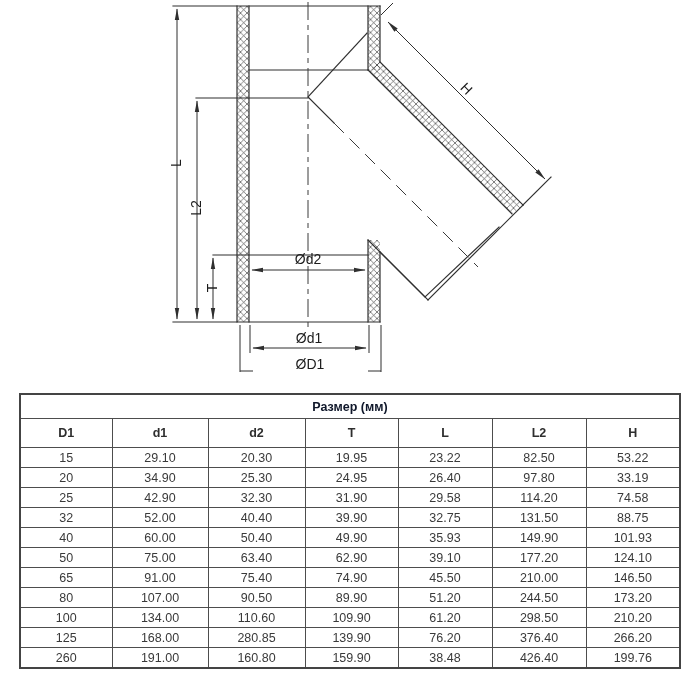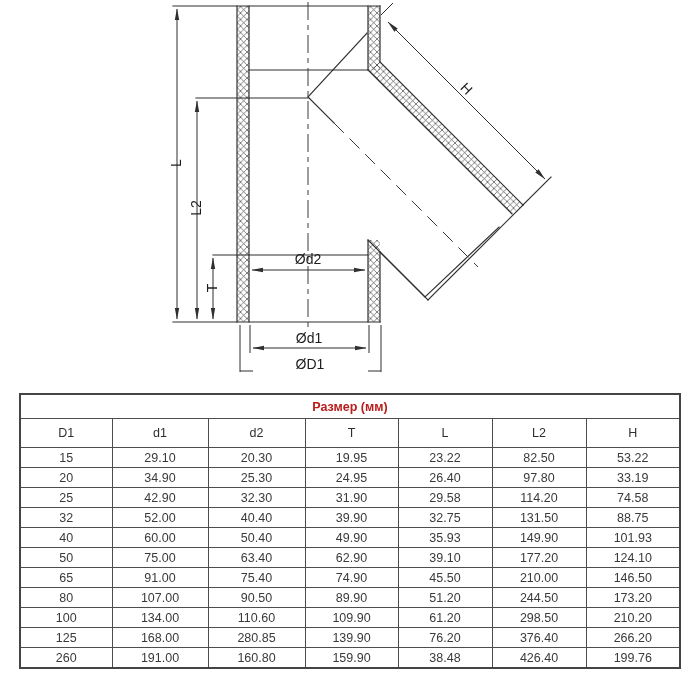--- a/index.html
+++ b/index.html
@@ -18,7 +18,7 @@
       table-layout:fixed;font-size:12.5px;color:#3a3a3a;background:#fff;}
   #size-table td,#size-table th{border:1px solid #4d4d4d;text-align:center;vertical-align:middle;
       padding:0;overflow:hidden;white-space:nowrap;}
-  #size-table .t-title td{height:23px;font-weight:bold;color:#b91c1c;}
+  #size-table .t-title td{height:23px;font-weight:bold;color:#0f172a;}
   #size-table thead th{height:28px;font-weight:normal;color:#2e2e2e;}
   #size-table tbody td{height:19px;}
   #size-table{border:2px solid #444;}

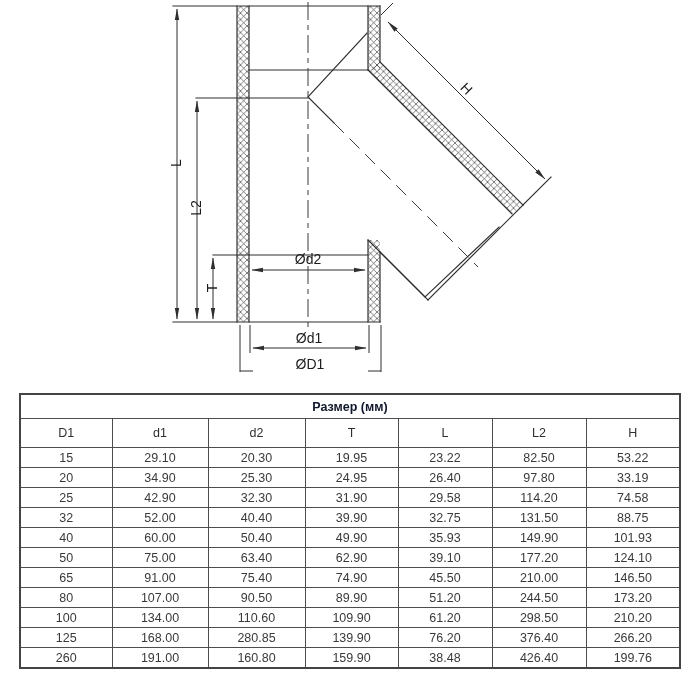--- a/index.html
+++ b/index.html
@@ -19,7 +19,7 @@
   #size-table td,#size-table th{border:1px solid #4d4d4d;text-align:center;vertical-align:middle;
       padding:0;overflow:hidden;white-space:nowrap;}
   #size-table .t-title td{height:23px;font-weight:bold;color:#0f172a;}
-  #size-table thead th{height:28px;font-weight:normal;color:#2e2e2e;}
+  #size-table thead th{height:28px;font-weight:bold;color:#2e2e2e;}
   #size-table tbody td{height:19px;}
   #size-table{border:2px solid #444;}
 </style>

